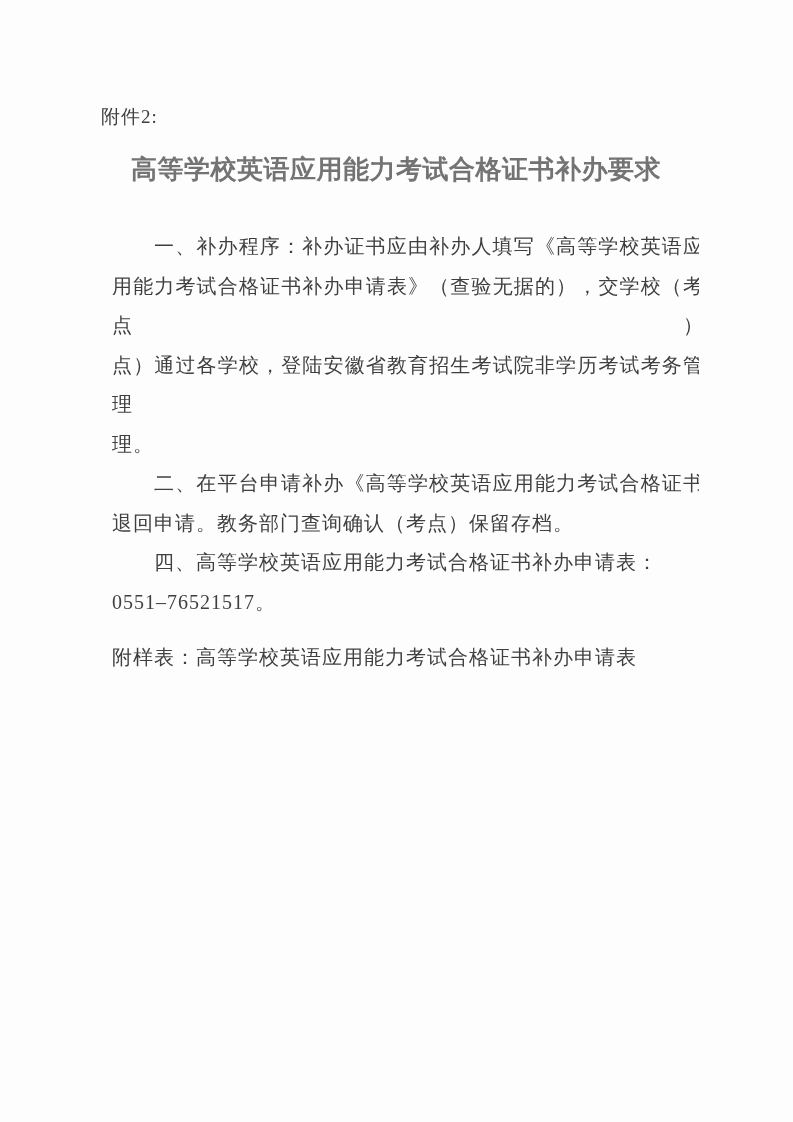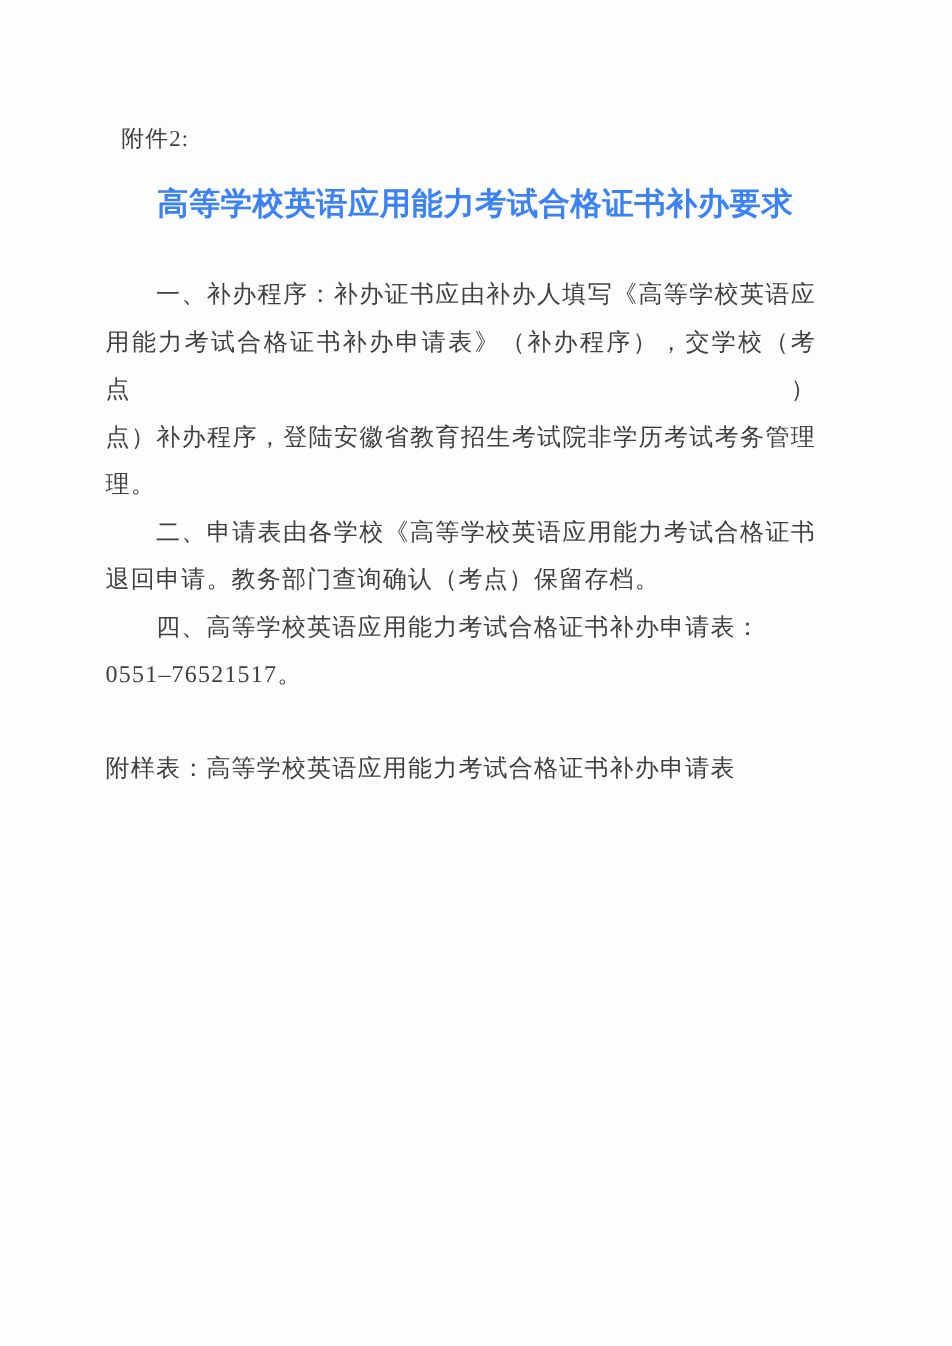--- a/index.html
+++ b/index.html
@@ -34,7 +34,7 @@
     font-size: 26px;
     font-weight: 700;
     letter-spacing: 0.5px;
-    color: #3b82f6;
+    color: #737373;
   }
   .doc-body {
     position: absolute;

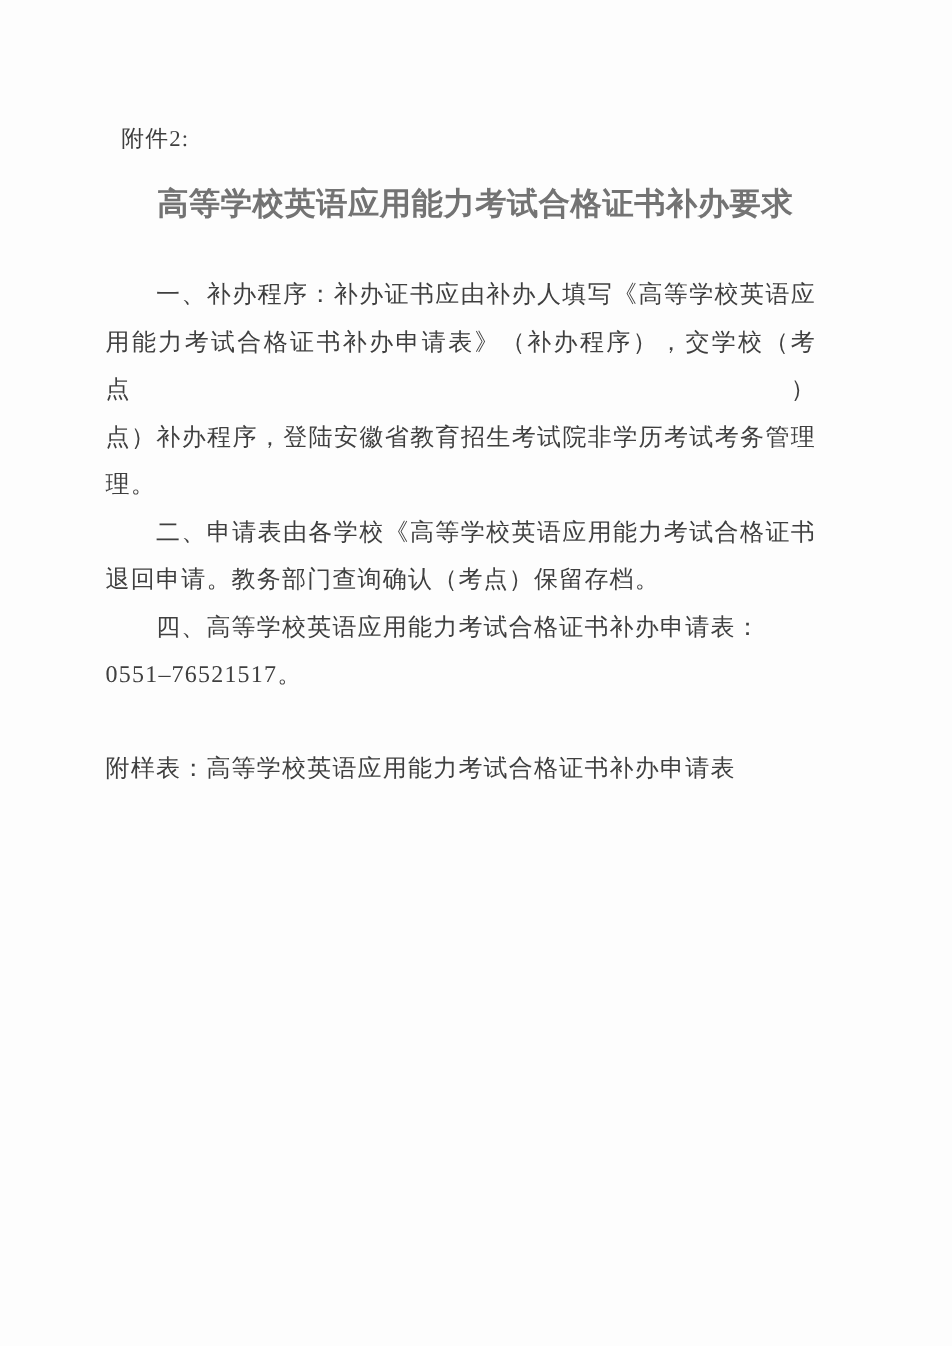--- a/index.html
+++ b/index.html
@@ -38,7 +38,7 @@
   }
   .doc-body {
     position: absolute;
-    left: 88px;
+    left: 112px;
     top: 227px;
     width: 592px;
     font-size: 20px;

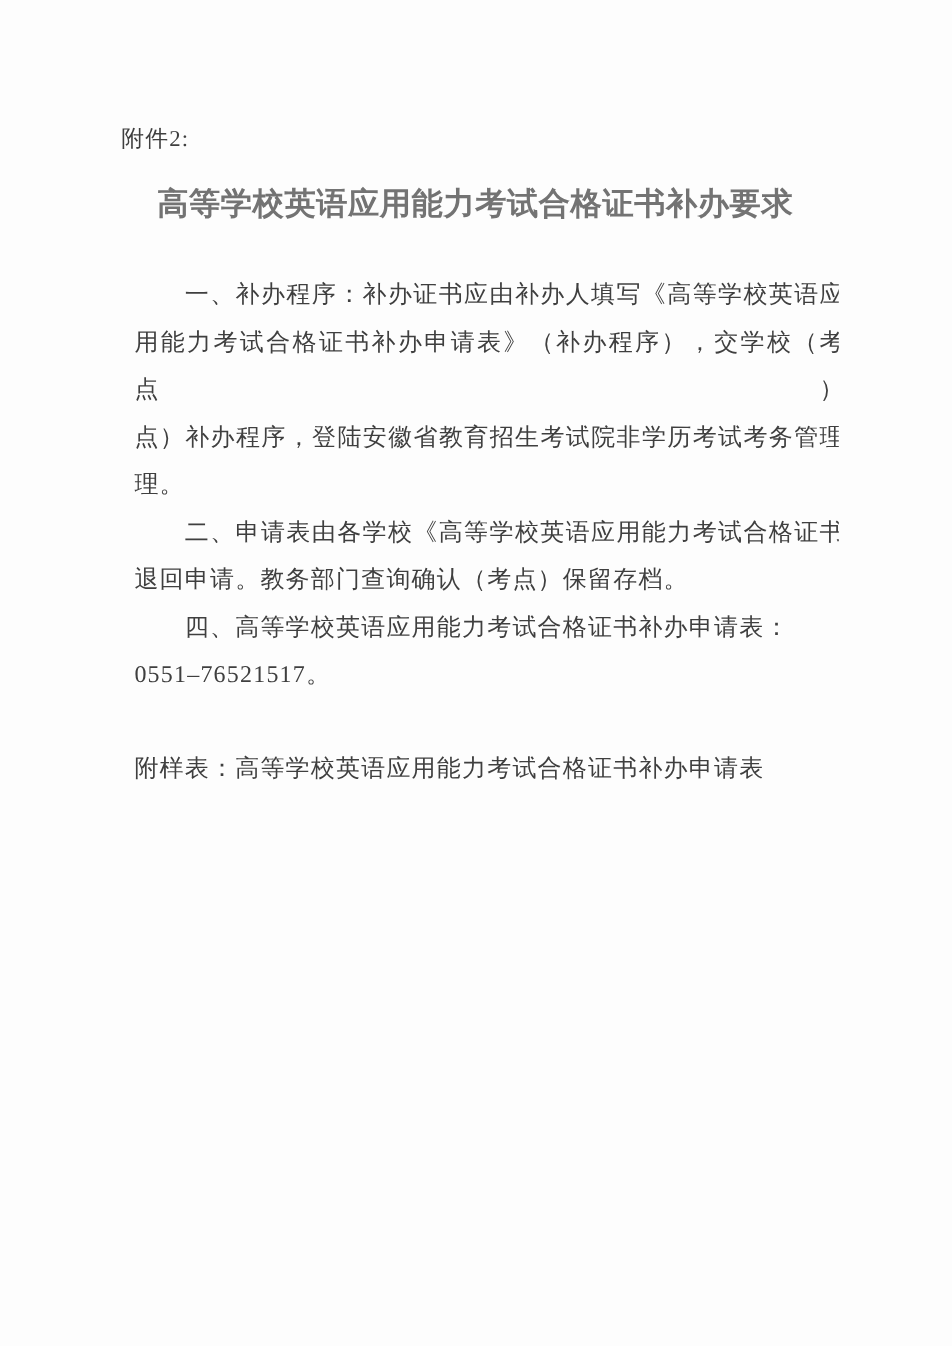--- a/index.html
+++ b/index.html
@@ -78,7 +78,7 @@
 
     <div class="para">
       <div class="ln ln-indent">一、补办程序：补办证书应由补办人填写《高等学校英语应</div>
-      <div class="ln">用能力考试合格证书补办申请表》（补办程序），交学校（考点）</div>
+      <div class="ln">用能力考试合格证书补办申请表》（查验无据的），交学校（考点）</div>
       <div class="ln">点）补办程序，登陆安徽省教育招生考试院非学历考试考务管理</div>
       <div class="ln-left">理。</div>
     </div>

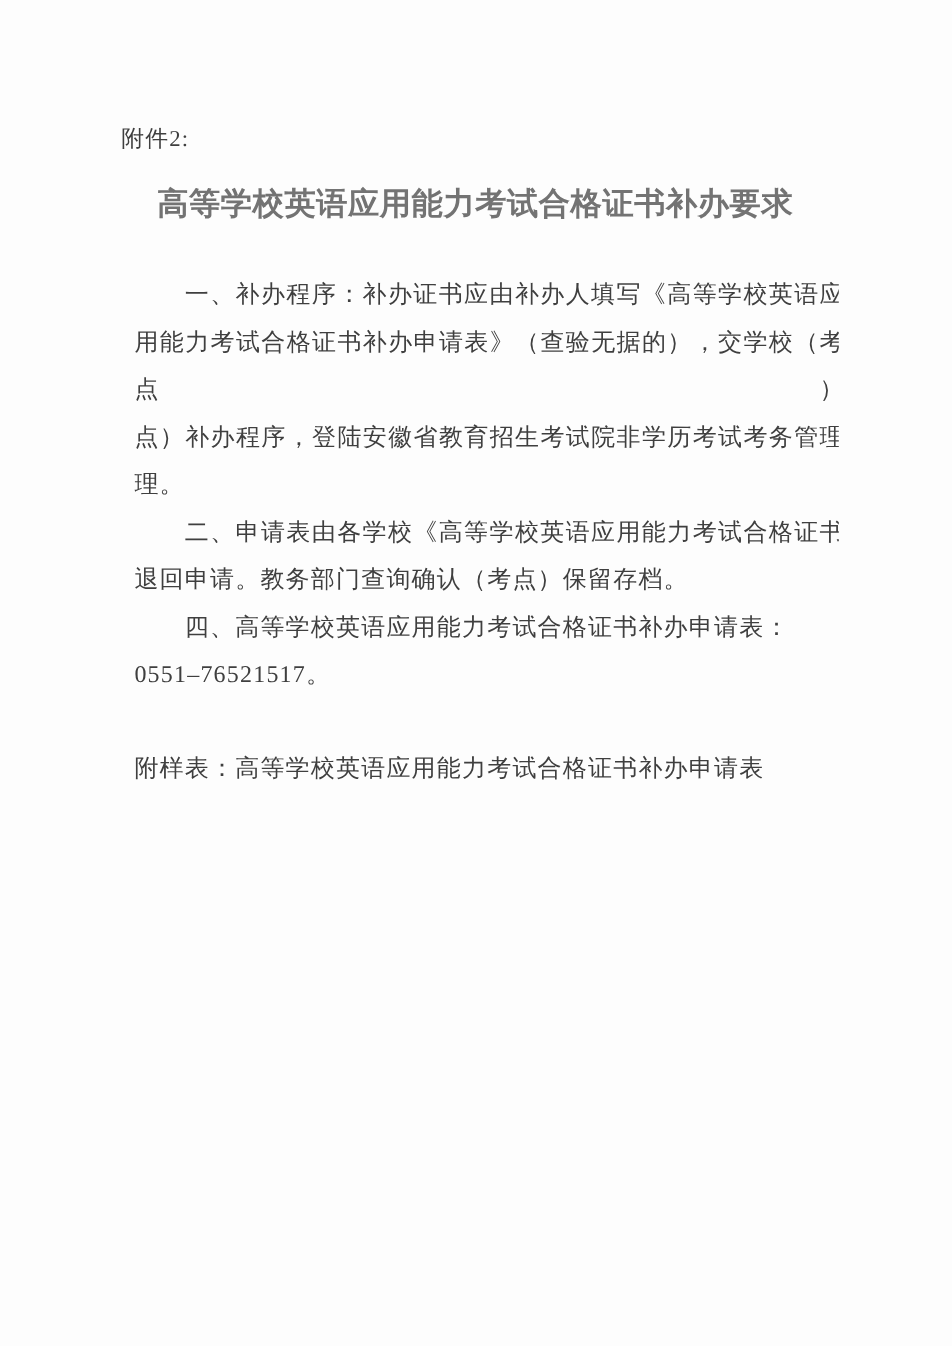--- a/index.html
+++ b/index.html
@@ -79,7 +79,7 @@
     <div class="para">
       <div class="ln ln-indent">一、补办程序：补办证书应由补办人填写《高等学校英语应</div>
       <div class="ln">用能力考试合格证书补办申请表》（查验无据的），交学校（考点）</div>
-      <div class="ln">点）补办程序，登陆安徽省教育招生考试院非学历考试考务管理</div>
+      <div class="ln">点）通过各学校，登陆安徽省教育招生考试院非学历考试考务管理</div>
       <div class="ln-left">理。</div>
     </div>
 

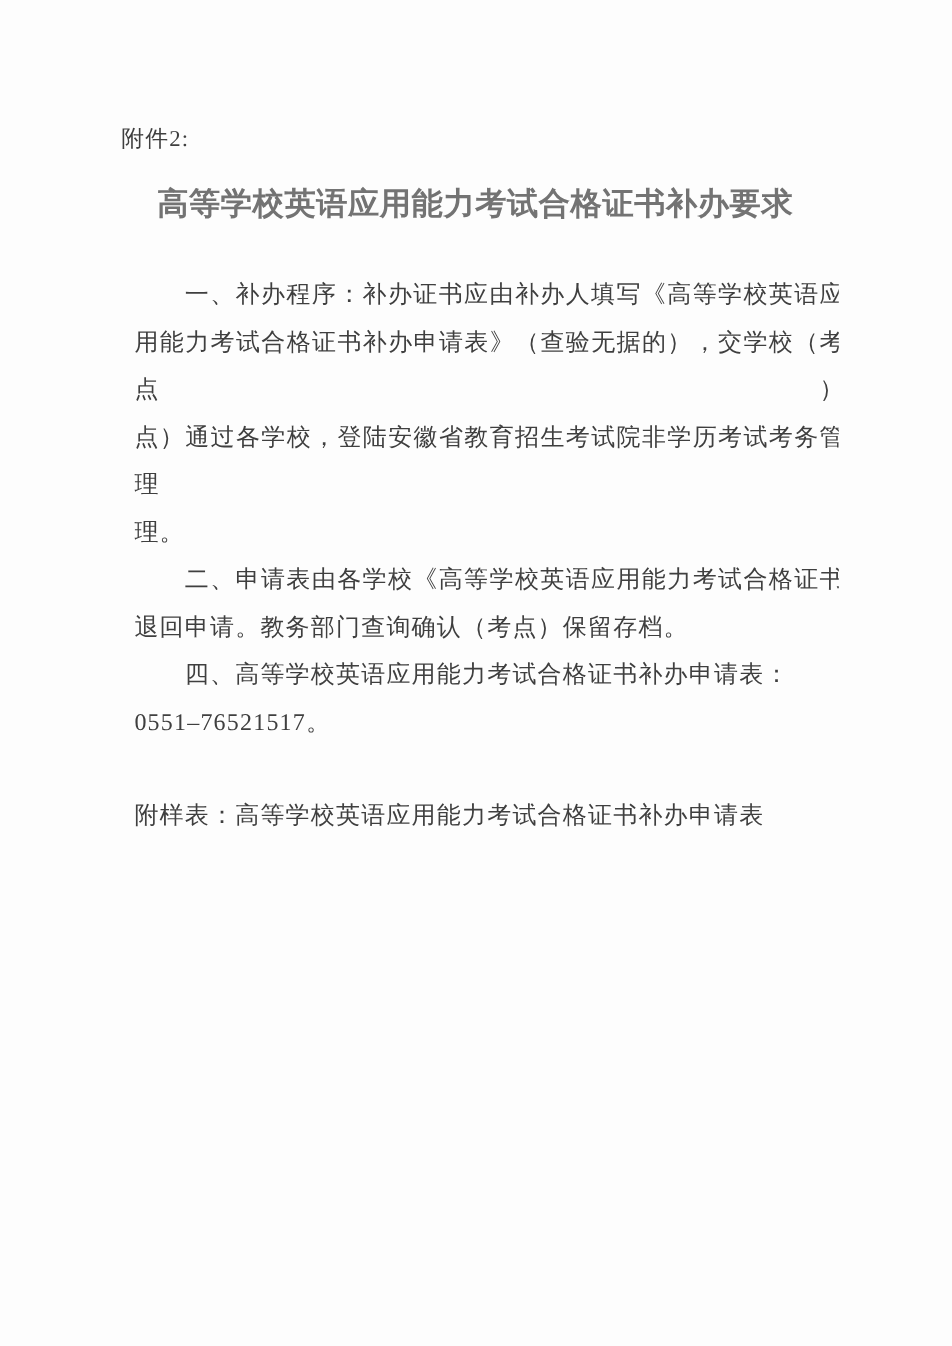--- a/index.html
+++ b/index.html
@@ -84,7 +84,7 @@
     </div>
 
     <div class="para">
-      <div class="ln ln-indent">二、申请表由各学校《高等学校英语应用能力考试合格证书</div>
+      <div class="ln ln-indent">二、在平台申请补办《高等学校英语应用能力考试合格证书</div>
       <div class="ln-left">退回申请。教务部门查询确认（考点）保留存档。</div>
     </div>
 

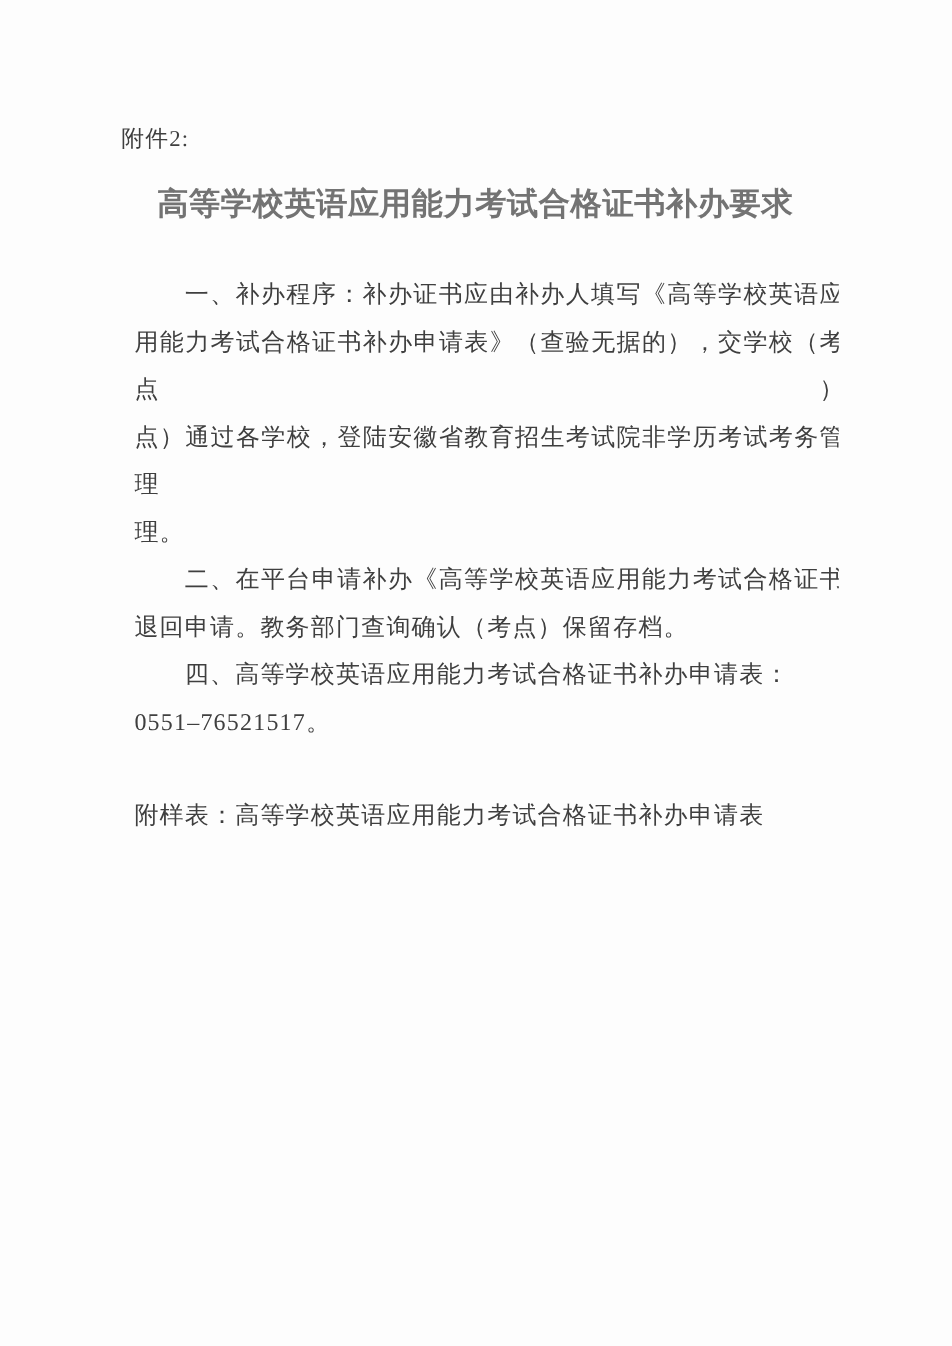--- a/index.html
+++ b/index.html
@@ -61,7 +61,7 @@
     text-indent: 42px;
   }
   .appendix-note {
-    margin-top: 39px;
+    margin-top: 16px;
     text-align: left;
   }
 </style>

